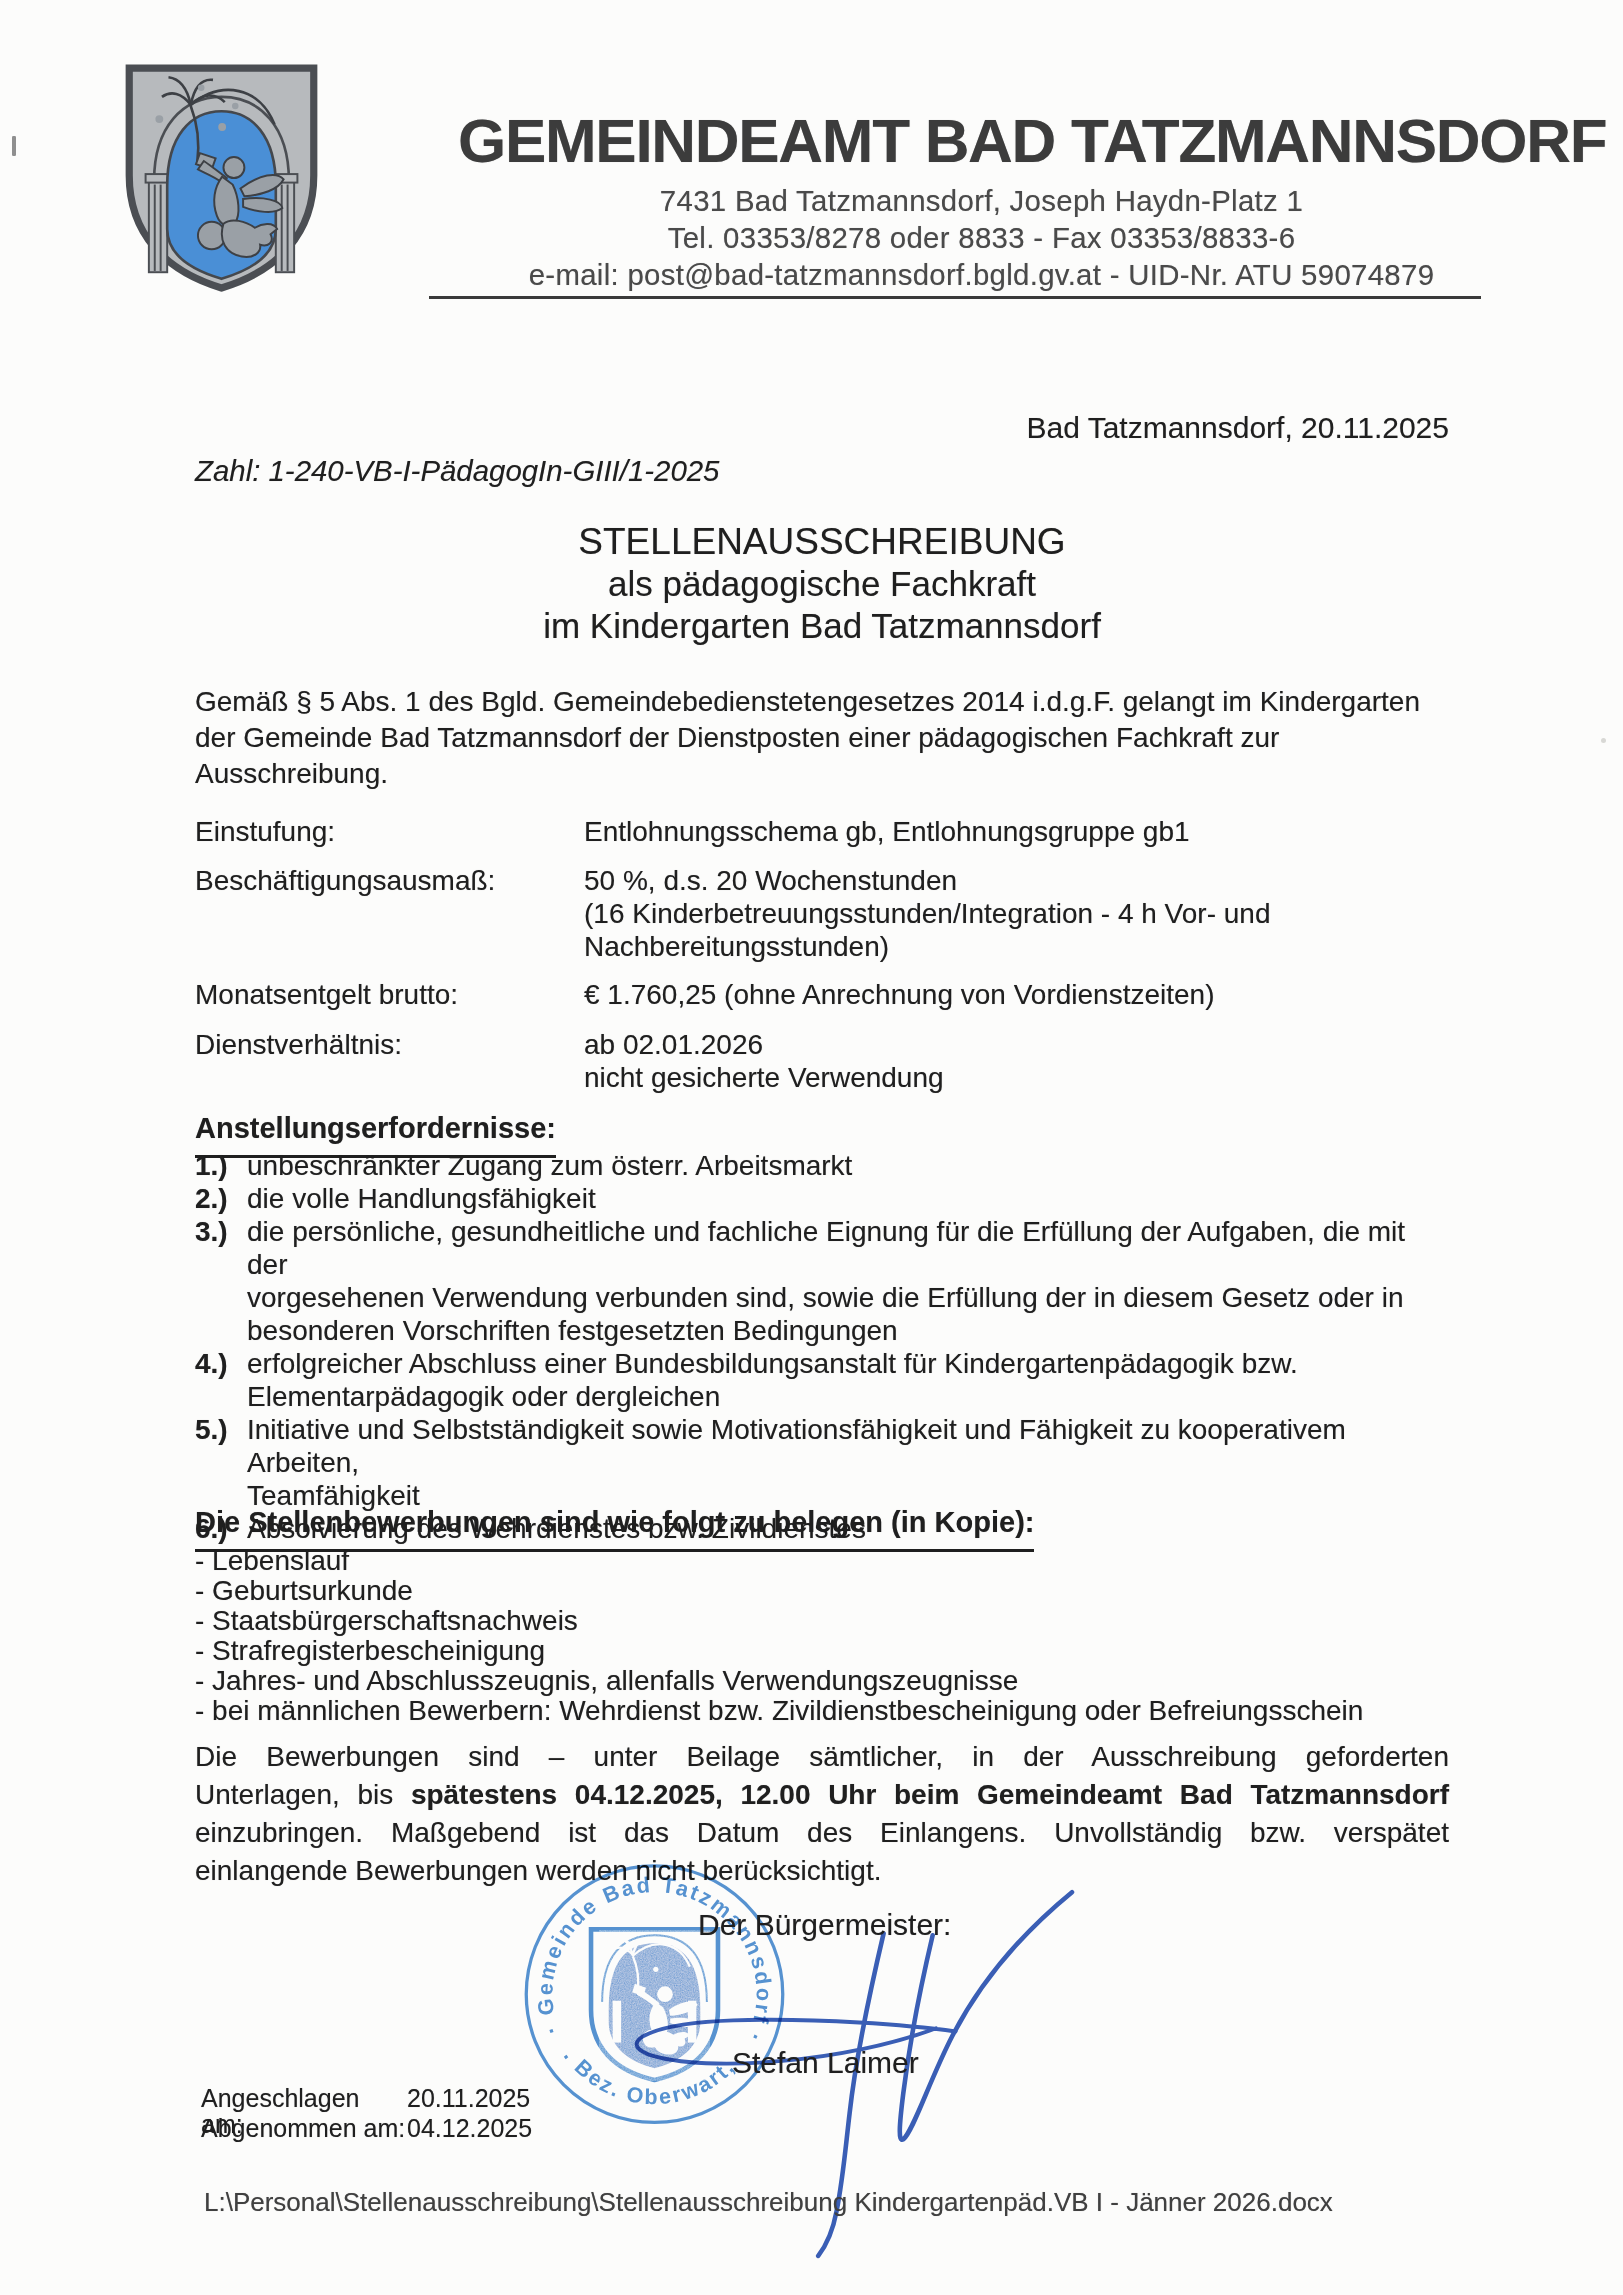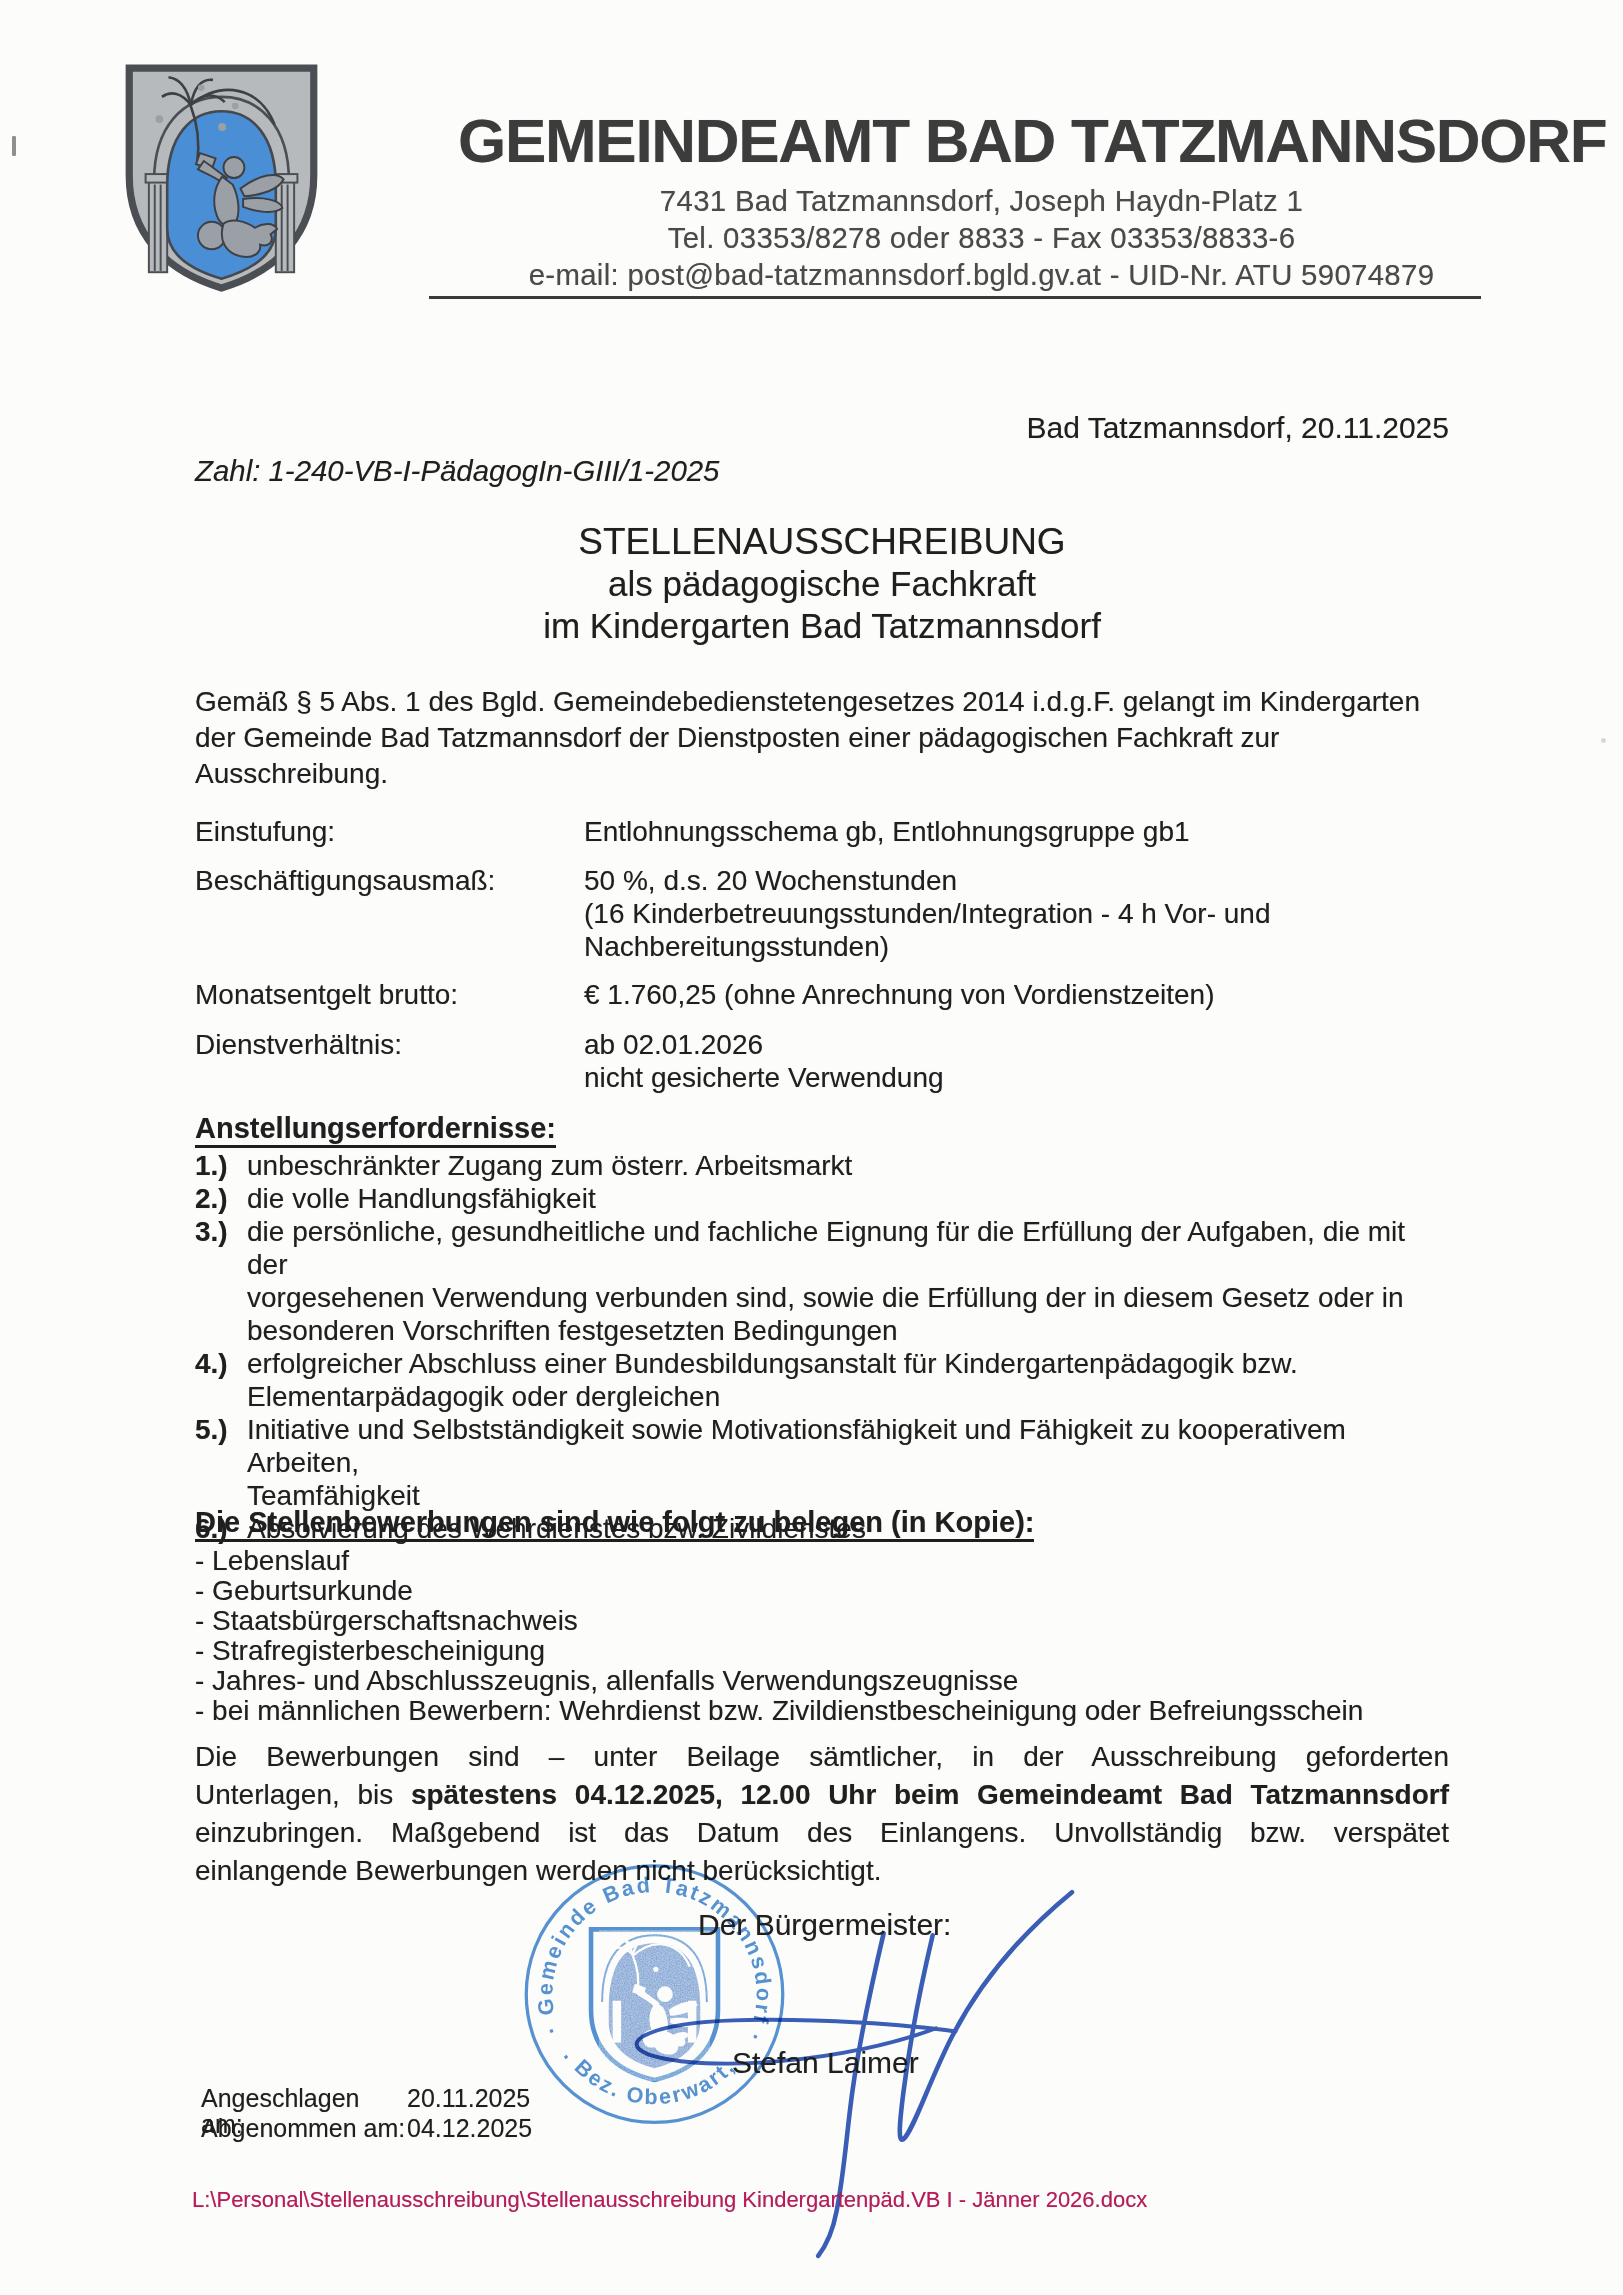--- a/index.html
+++ b/index.html
@@ -45,7 +45,7 @@
   .detail-value{position:absolute;left:389px;top:0;width:866px;font-size:28px;line-height:33px;}
 
   .sec-heading{font-size:29px;font-weight:bold;}
-  .sec-heading .ul{display:inline-block;border-bottom:3.3px solid #1f1f1f;padding-bottom:0;}
+  .sec-heading .ul{display:inline-block;border-bottom:3.3px solid #1f1f1f;padding-bottom:10px;}
   .req-heading{left:195px;top:1112px;}
   .req-list{left:195px;top:1149px;width:1230px;}
   .req-item{display:flex;align-items:flex-start;}

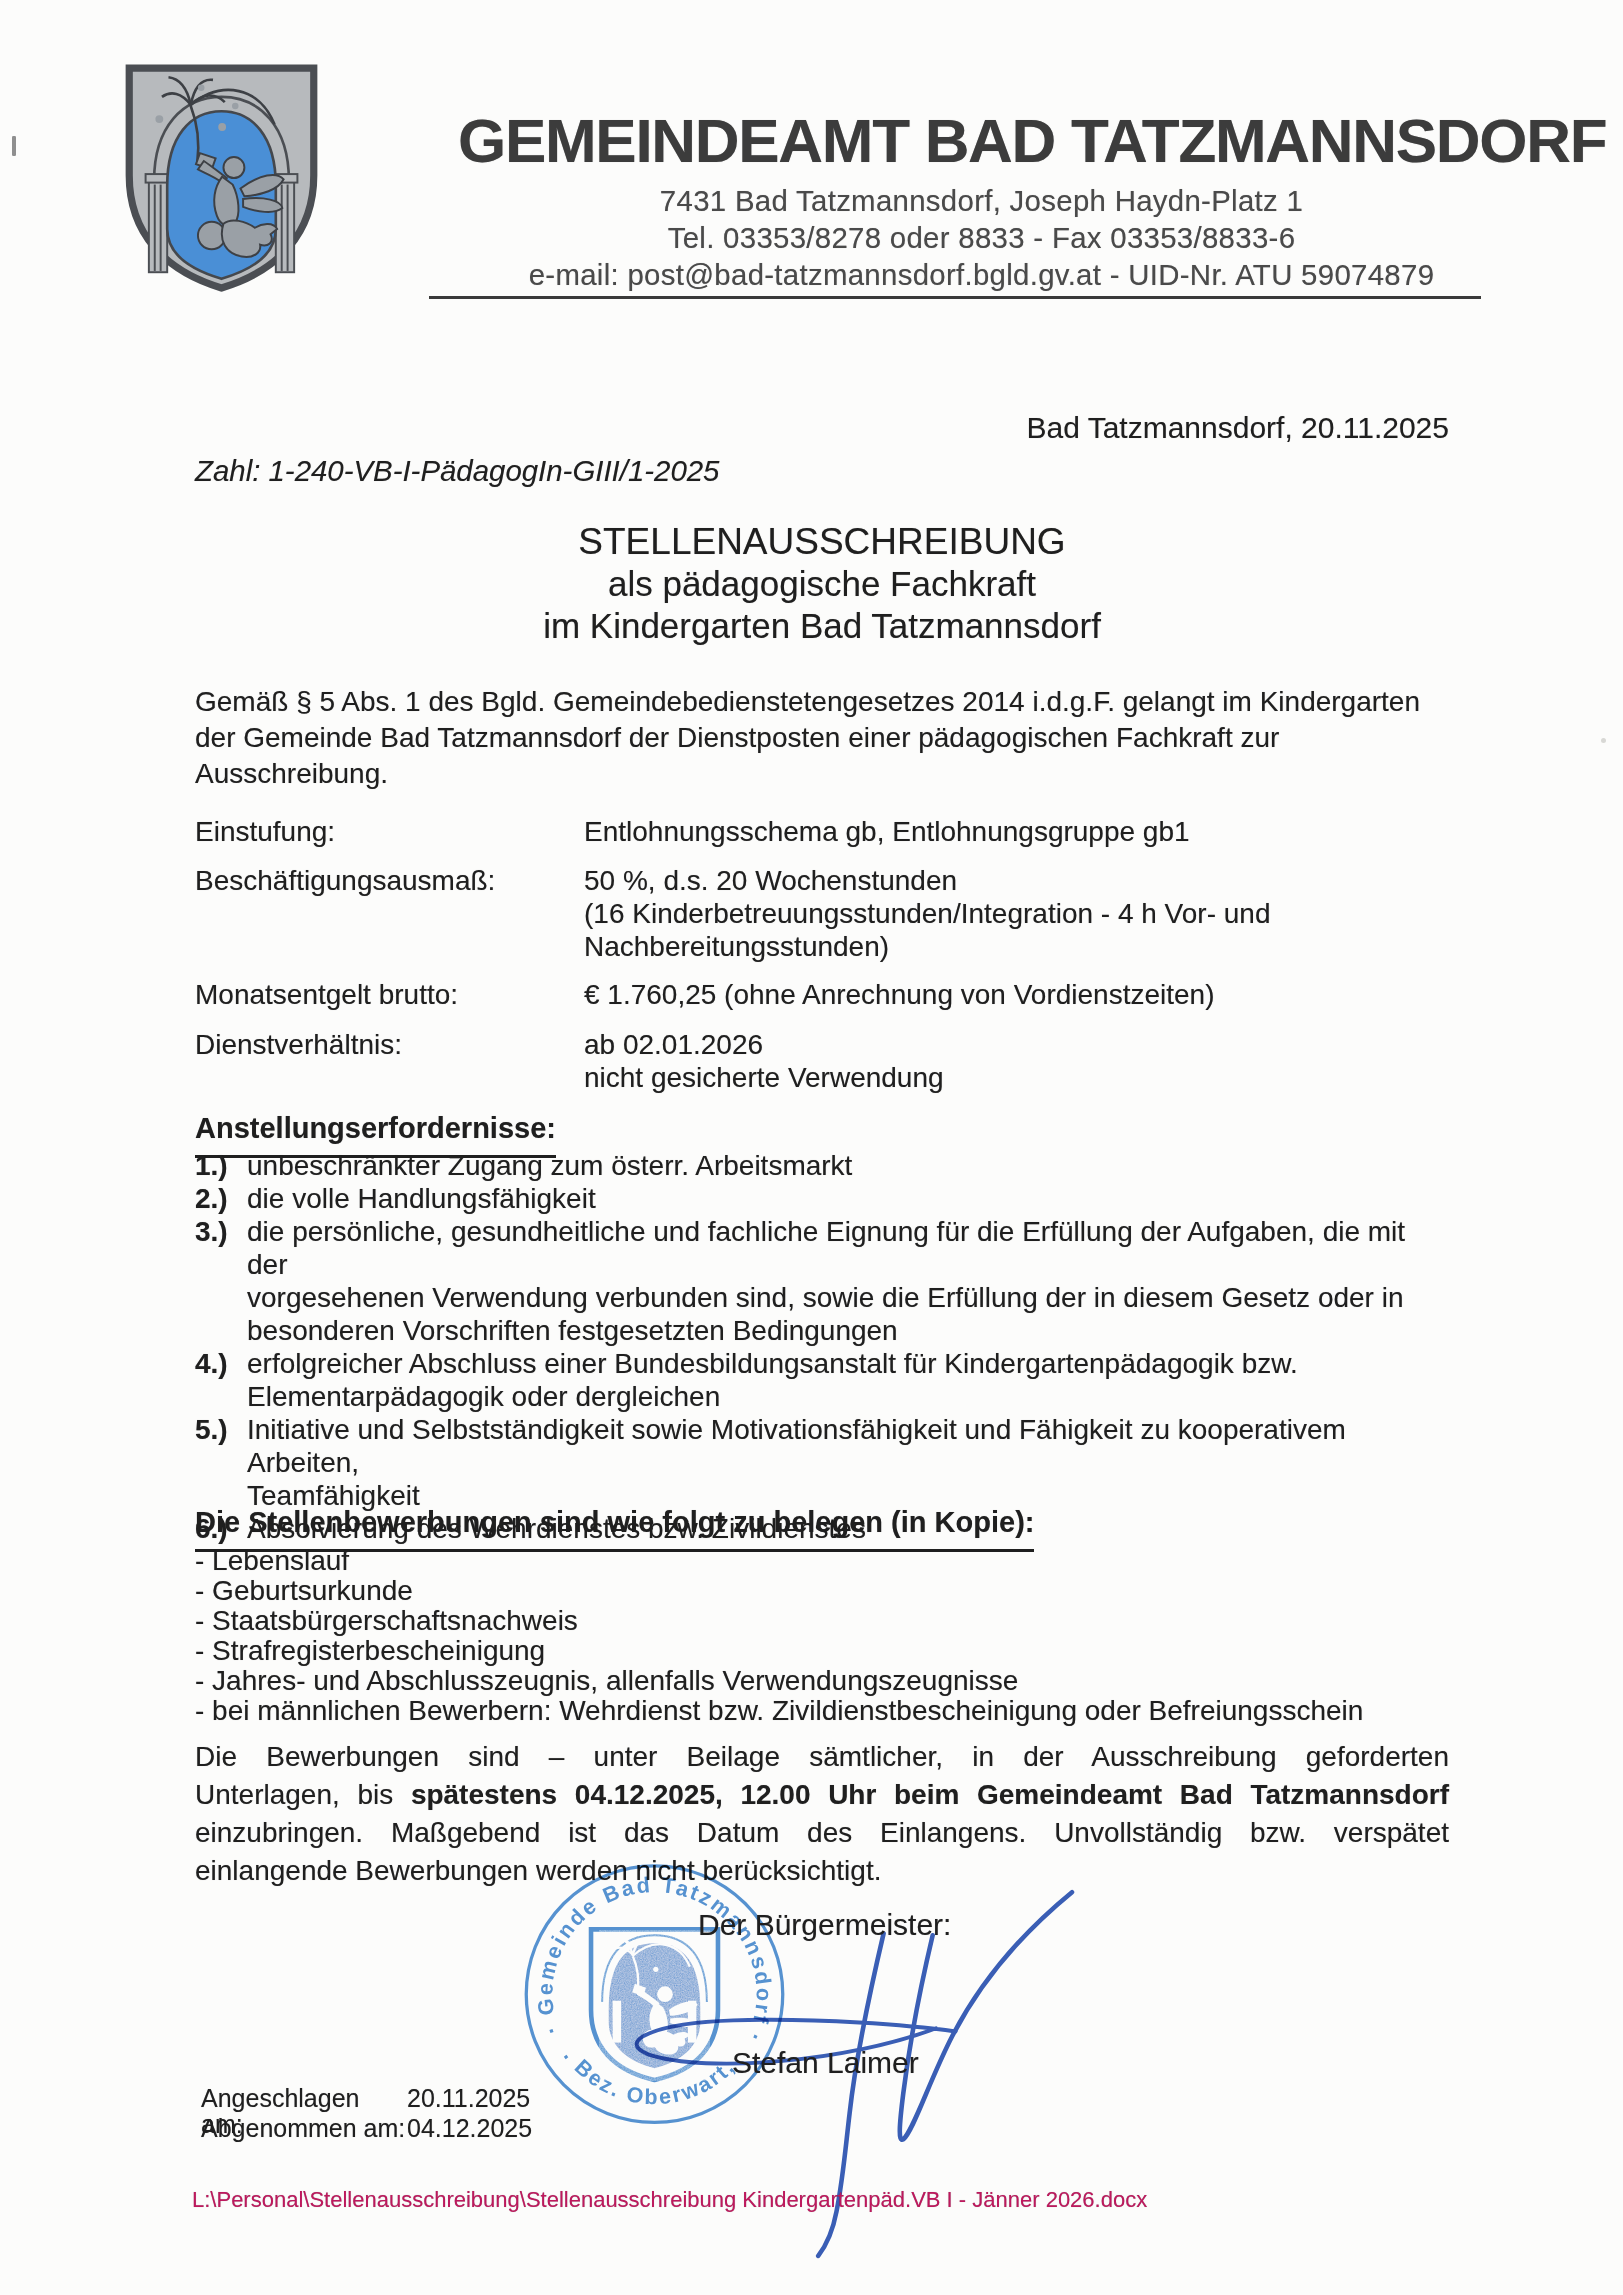--- a/index.html
+++ b/index.html
@@ -69,7 +69,7 @@
   .post-0{top:2085px;} .post-1{top:2115px;}
   .post-label{width:206px;flex:none;}
 
-  .footer{left:192px;top:2187px;font-size:22px;color:#be185d;}
+  .footer{left:204px;top:2187px;font-size:26px;color:#404040;}
 
   
   .speck-tick{left:11.8px;top:136px;width:4.6px;height:19.6px;background:#8f8f8f;border-radius:1.3px;}

